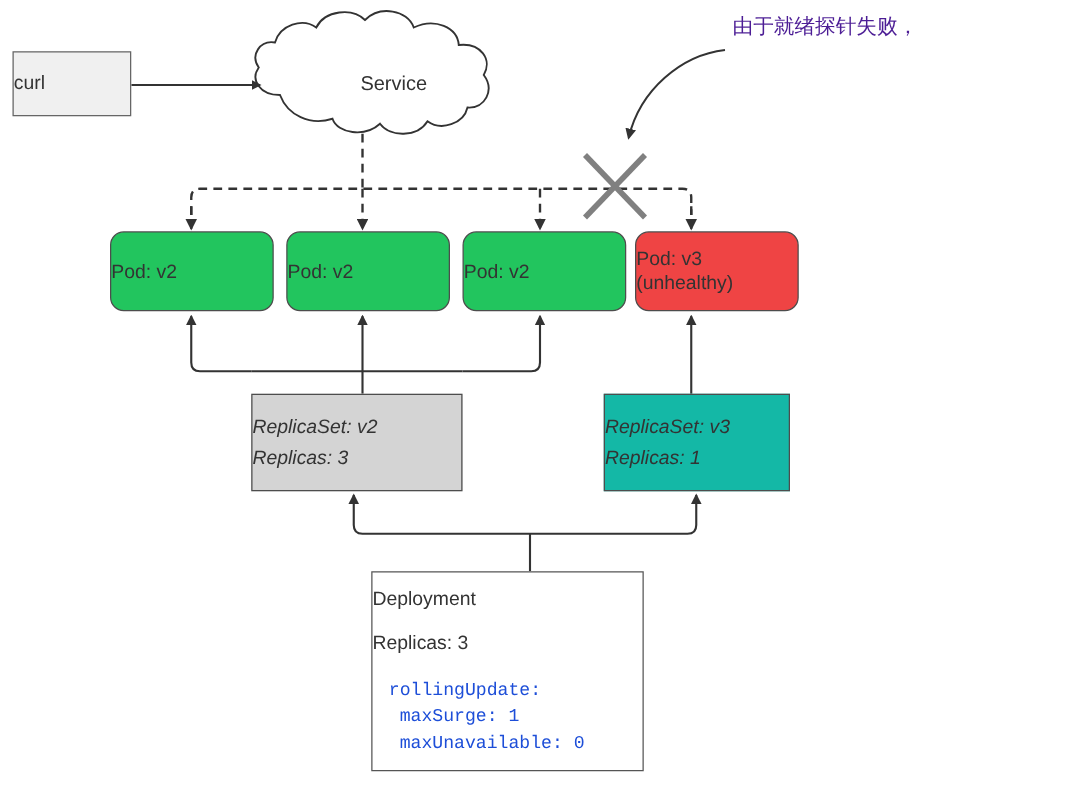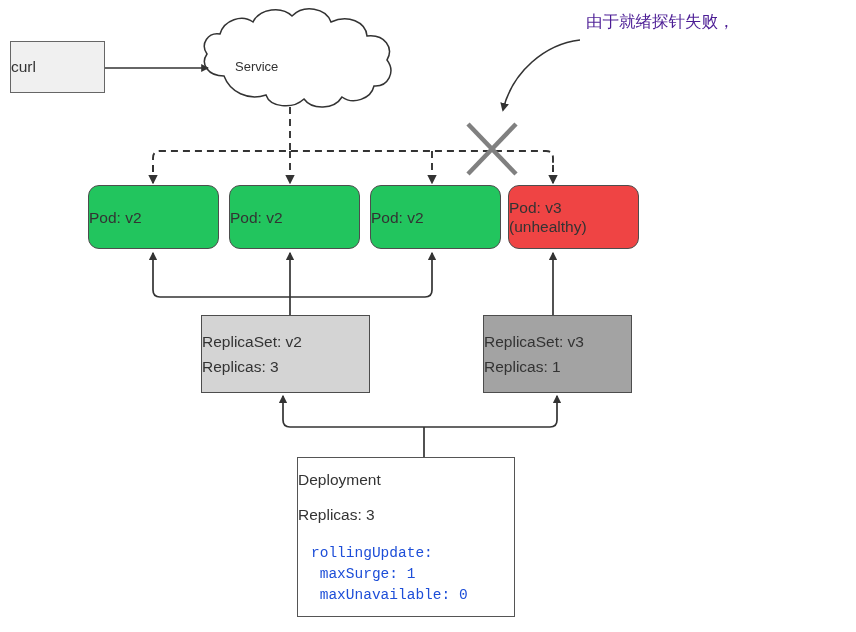--- a/index.html
+++ b/index.html
@@ -101,8 +101,8 @@
     left: 235px;
     top: 59px;
     width: 160px;
-    text-align: left;
-    font-size: 13px;
+    text-align: center;
+    font-size: 16px;
     color: #333333;
   }
   .annotation {

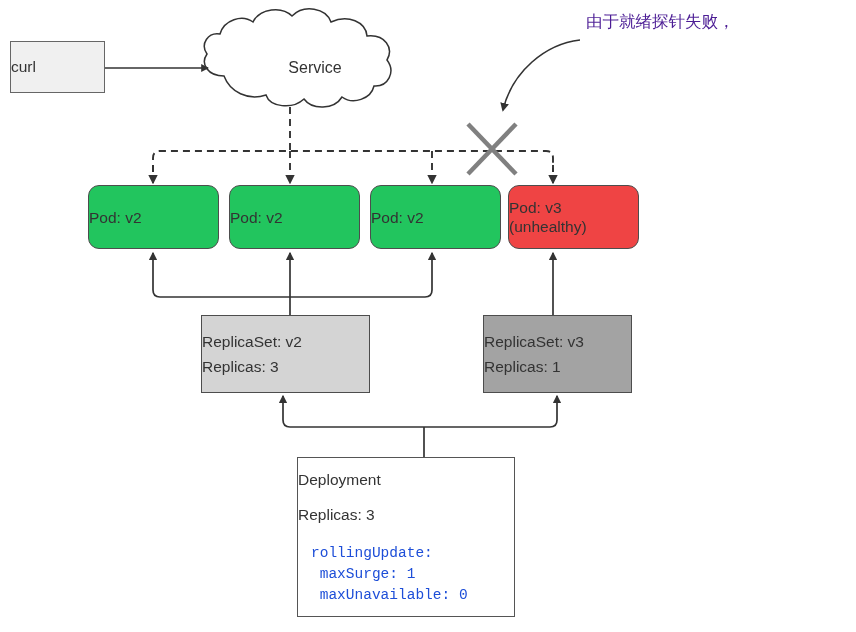--- a/index.html
+++ b/index.html
@@ -65,6 +65,7 @@
     font-size: 15.5px;
     justify-content: space-around;
     padding: 13px 0;
+    font-style: italic;
   }
   .rs-v2 { left: 201px; top: 315px; }
   .rs-v3 {

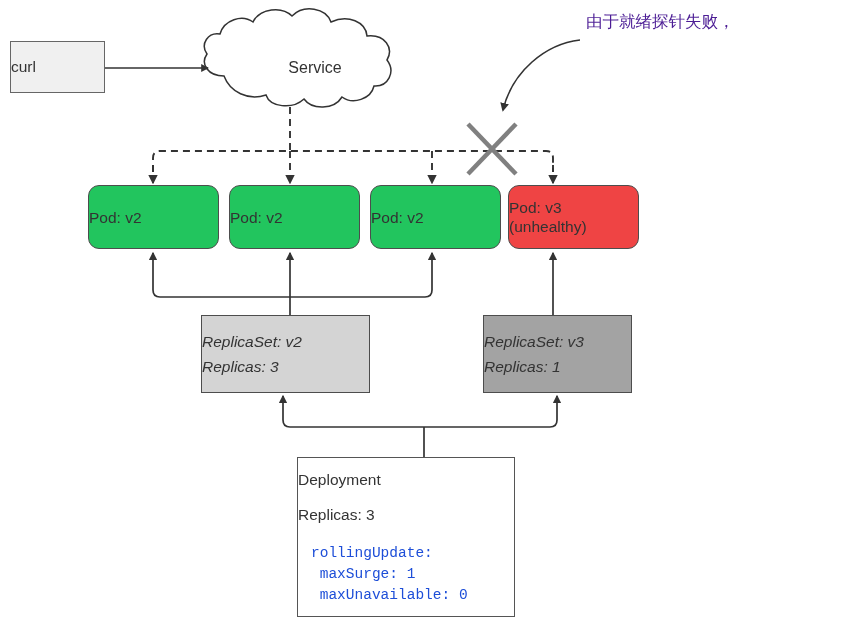--- a/index.html
+++ b/index.html
@@ -72,7 +72,7 @@
     left: 483px;
     top: 315px;
     width: 149px;
-    background: #a3a3a3;
+    background: #14b8a6;
   }
   .deployment {
     left: 297px;

